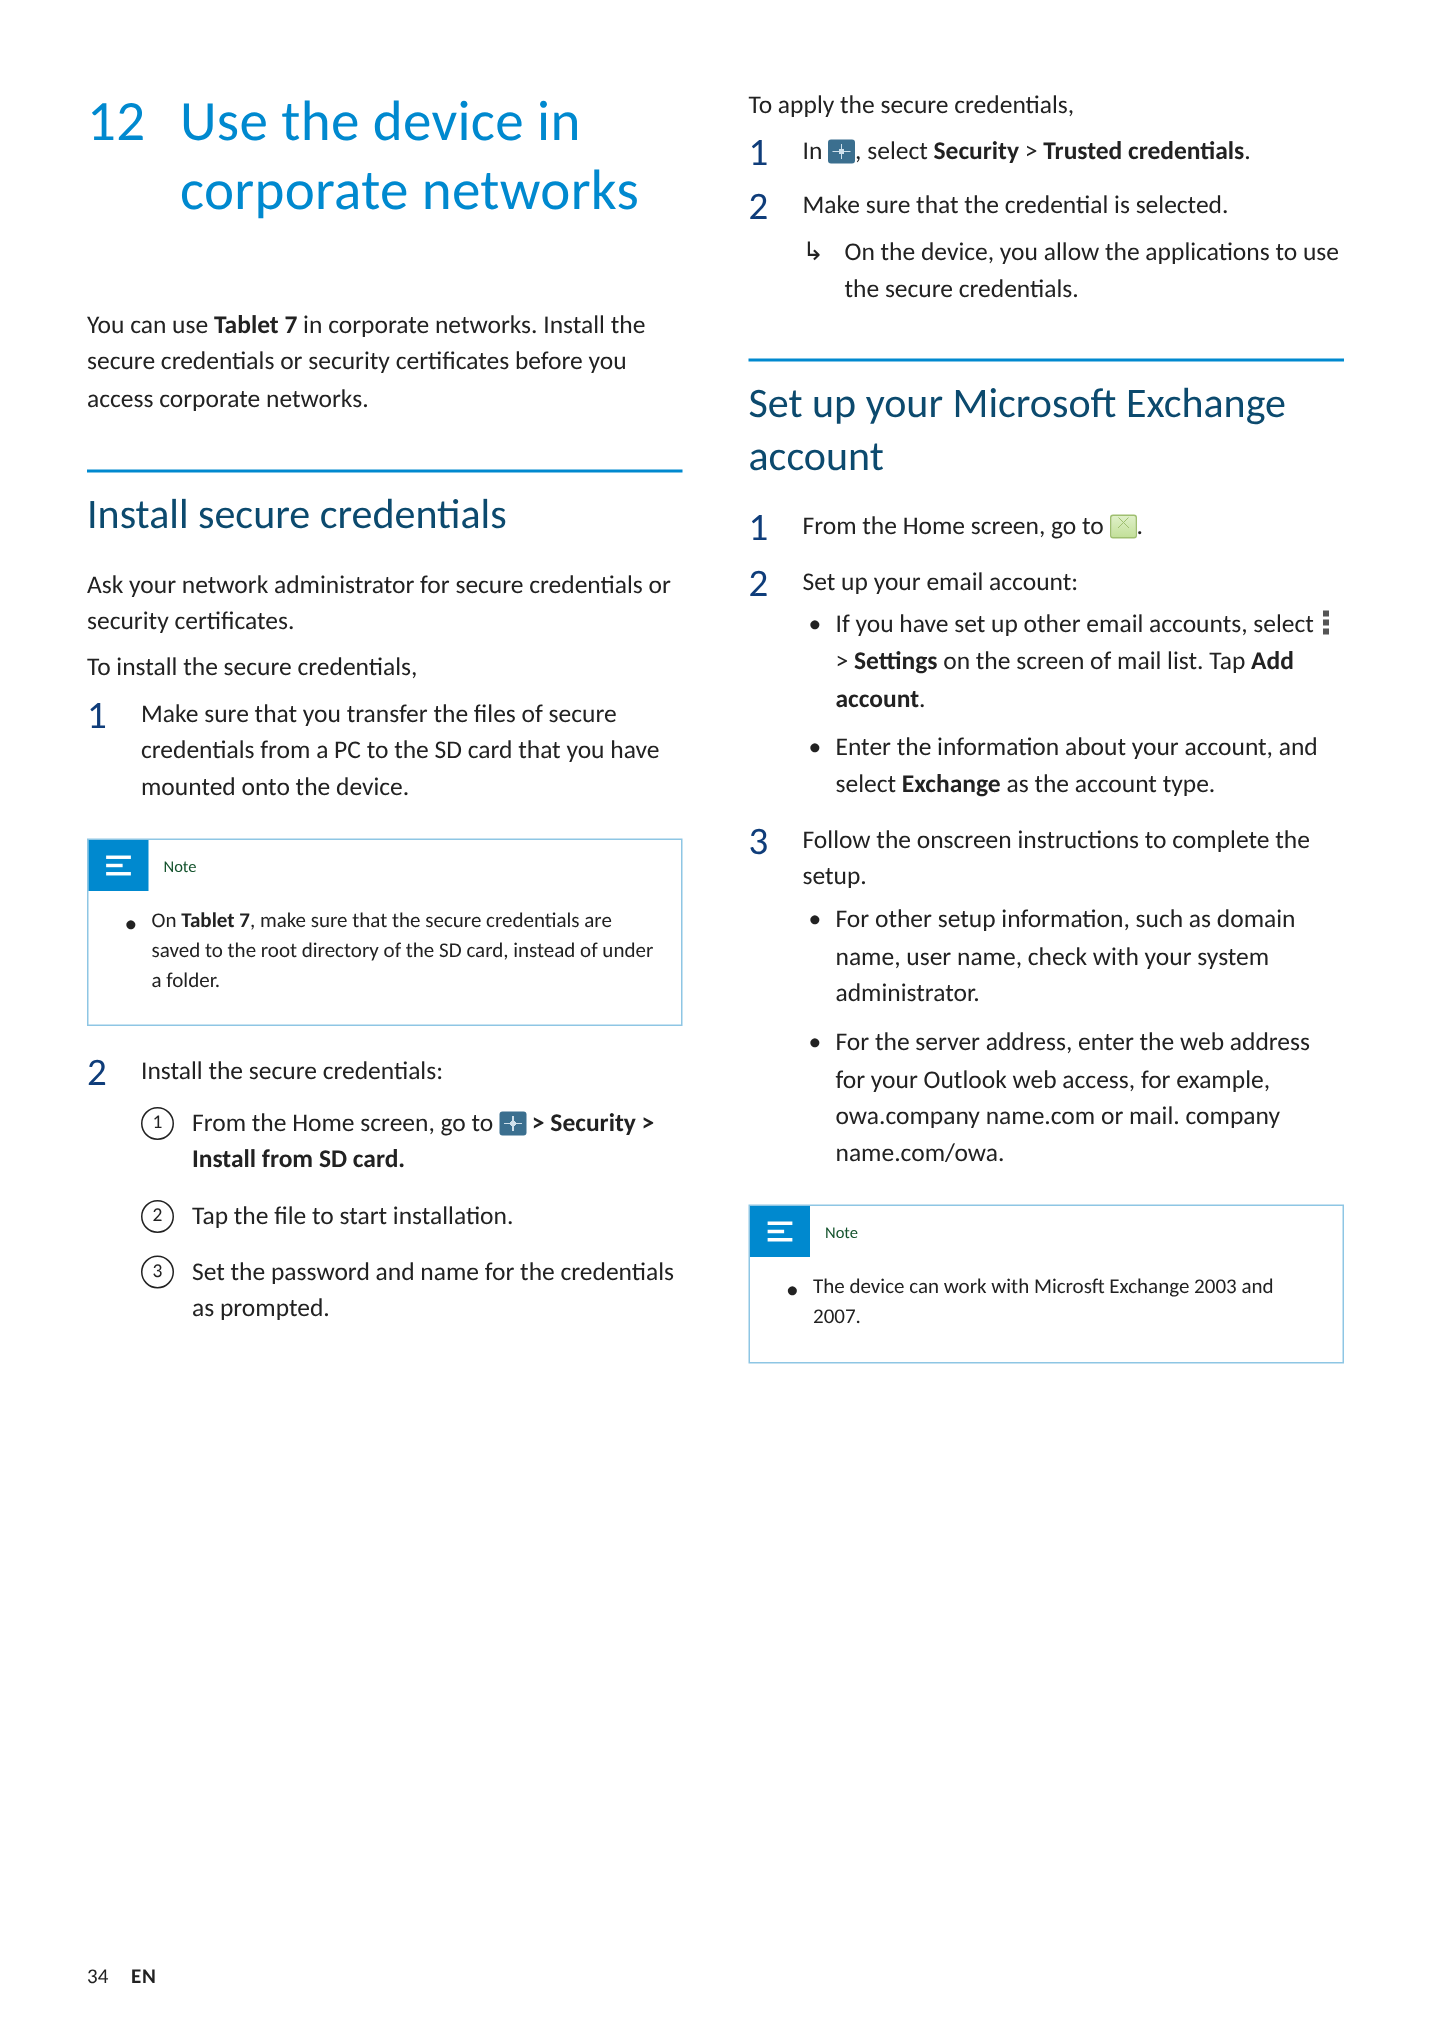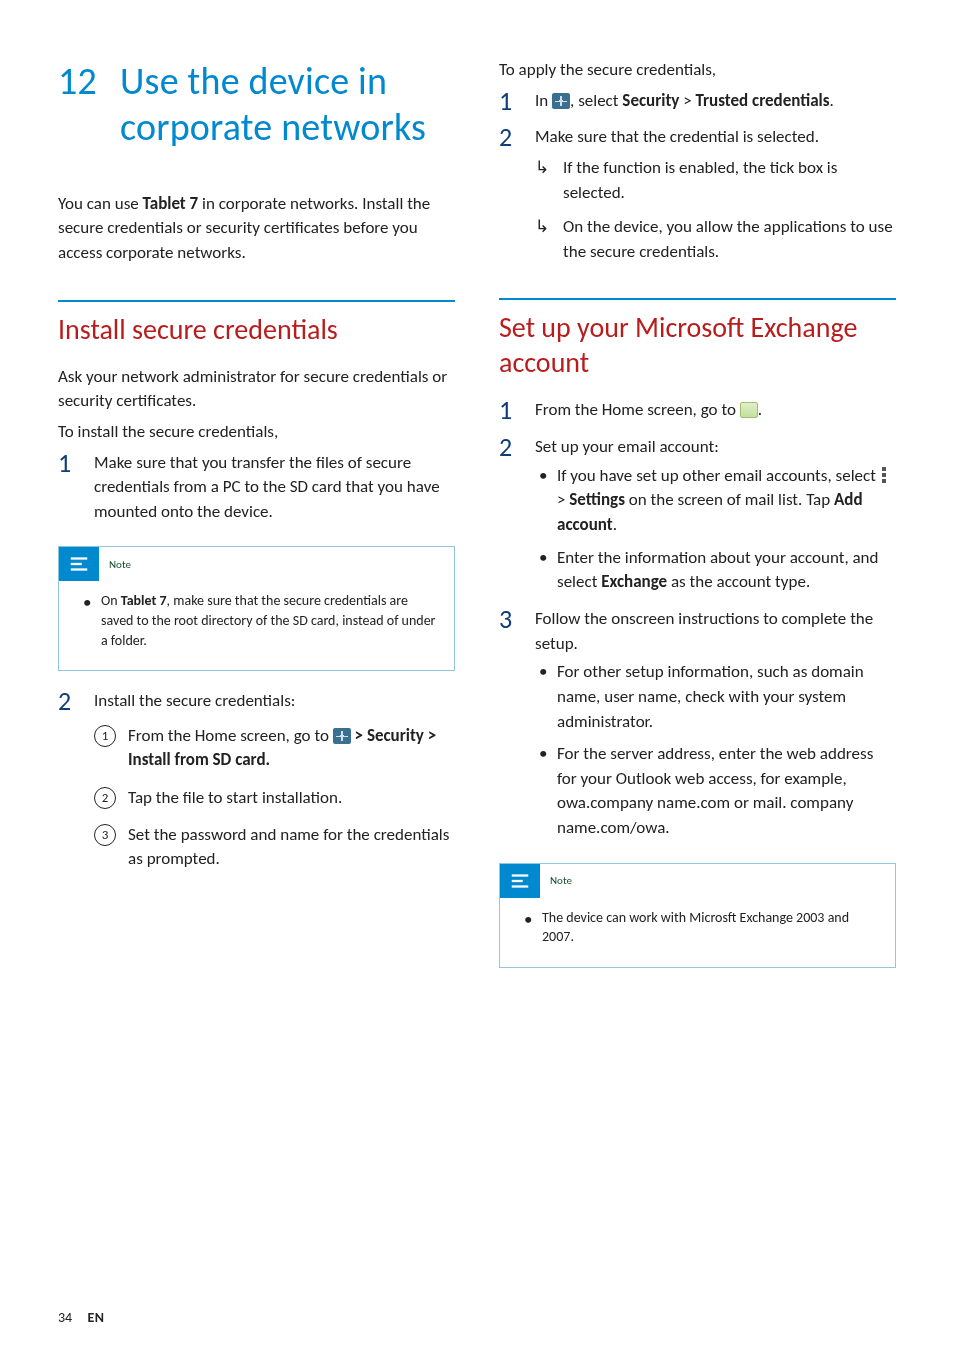--- a/index.html
+++ b/index.html
@@ -8,7 +8,7 @@
   .cols { display: flex; gap: 44px; }
   .col { flex: 1 1 0; min-width: 0; }
 
-  .chapter-title { color: #0089cf; font-weight: 300; font-size: 38px; line-height: 1.22; letter-spacing: 0.2px; margin-bottom: 41px; display: flex; align-items: flex-start; }
+  .chapter-title { color: #0089cf; font-weight: 300; font-size: 38px; line-height: 1.22; letter-spacing: 0.2px; margin-bottom: 54px; display: flex; align-items: flex-start; }
   .chapter-num { display: inline-block; width: 62px; flex: 0 0 62px; }
   .chapter-text { display: inline-block; }
 

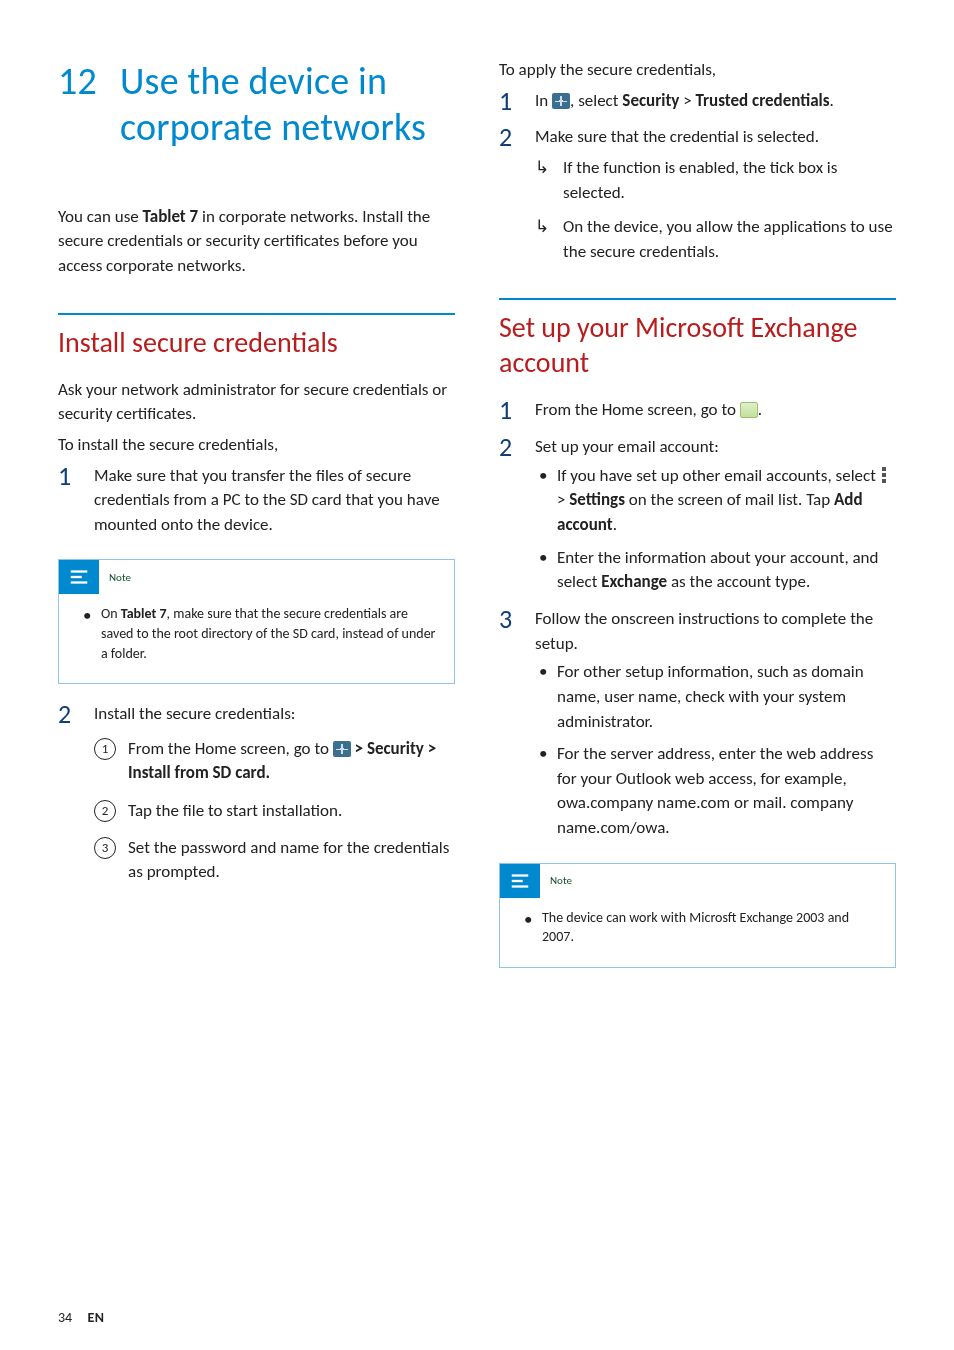--- a/index.html
+++ b/index.html
@@ -140,7 +140,6 @@
         <li>
           <span>Make sure that the credential is selected.</span>
           <ul class="arrowlist">
-            <li>If the function is enabled, the tick box is selected.</li>
             <li>On the device, you allow the applications to use the secure credentials.</li>
           </ul>
         </li>

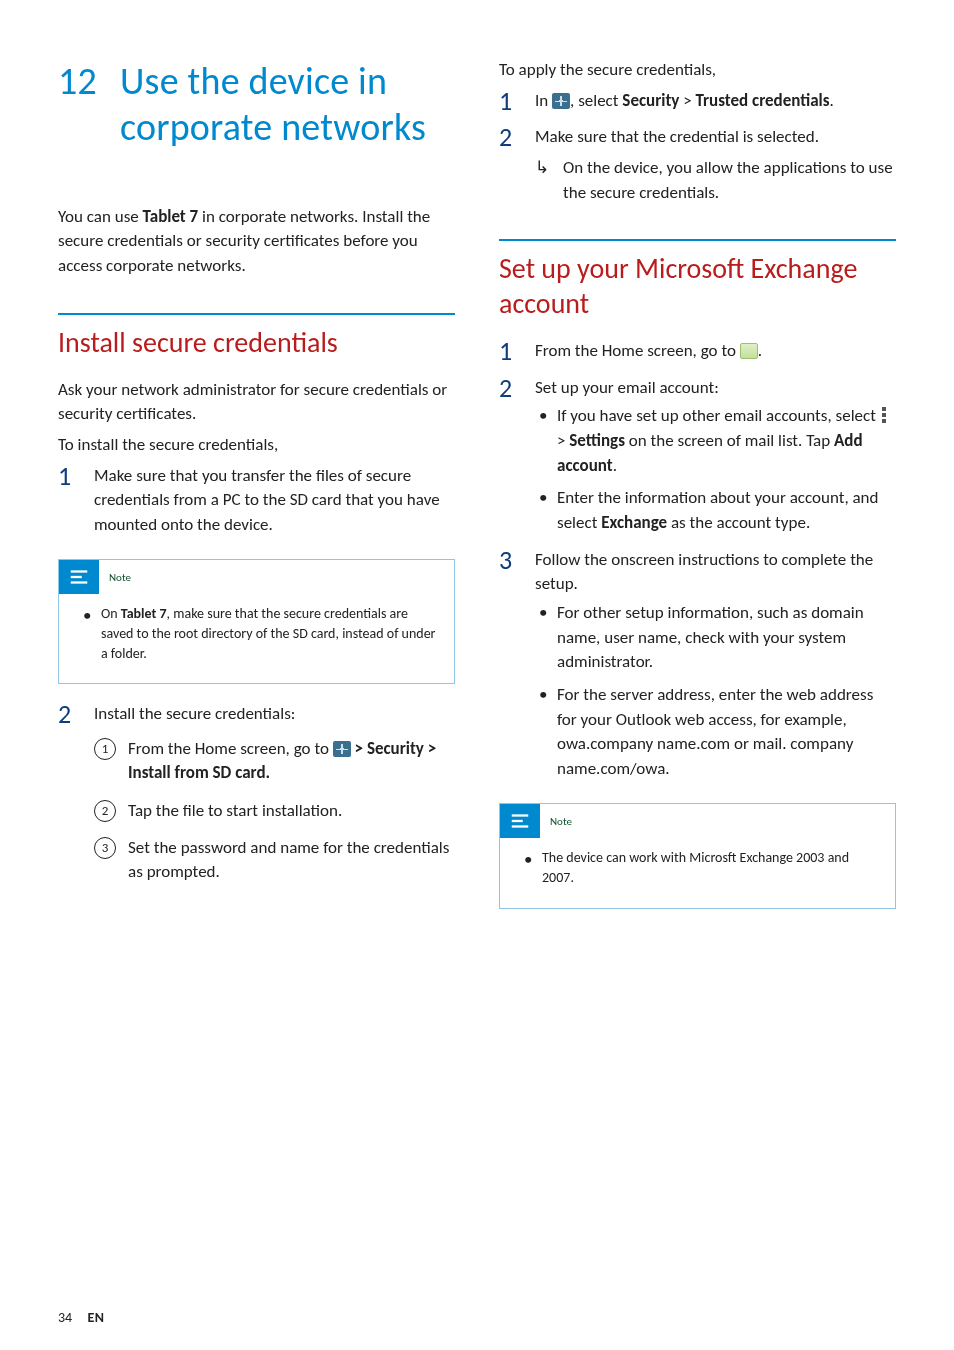--- a/index.html
+++ b/index.html
@@ -12,7 +12,7 @@
   .chapter-num { display: inline-block; width: 62px; flex: 0 0 62px; }
   .chapter-text { display: inline-block; }
 
-  .section-title { color: #b91c1c; font-weight: 300; font-size: 28px; line-height: 1.25; border-top: 2px solid #0089cf; padding-top: 10px; margin-top: 34px; margin-bottom: 18px; }
+  .section-title { color: #0c4a6e; font-weight: 300; font-size: 28px; line-height: 1.25; border-top: 2px solid #0089cf; padding-top: 10px; margin-top: 34px; margin-bottom: 18px; }
 
   p.body { font-size: 17px; line-height: 1.45; font-weight: 300; margin-bottom: 6px; }
   .bold { font-weight: 600; }

